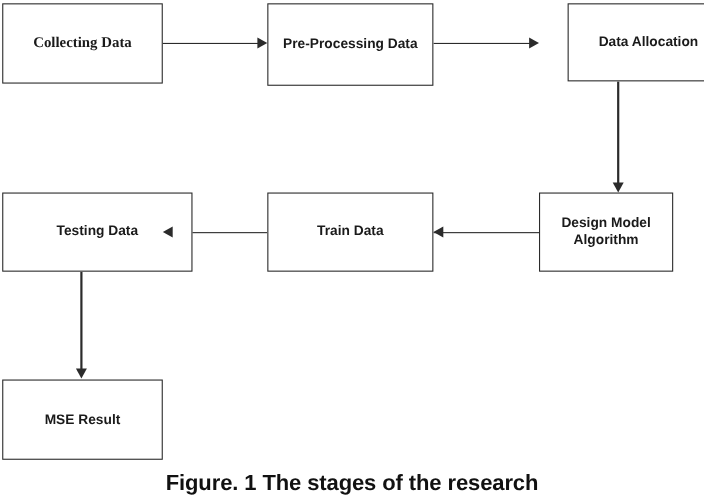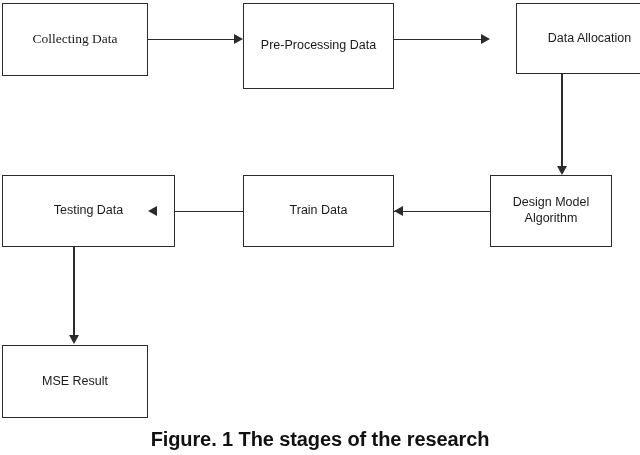--- a/index.html
+++ b/index.html
@@ -34,6 +34,7 @@
     text-align: center;
     line-height: 1.25;
     z-index: 2;
+    font-weight: bold;
   }
   .node .lbl {
     display: block;

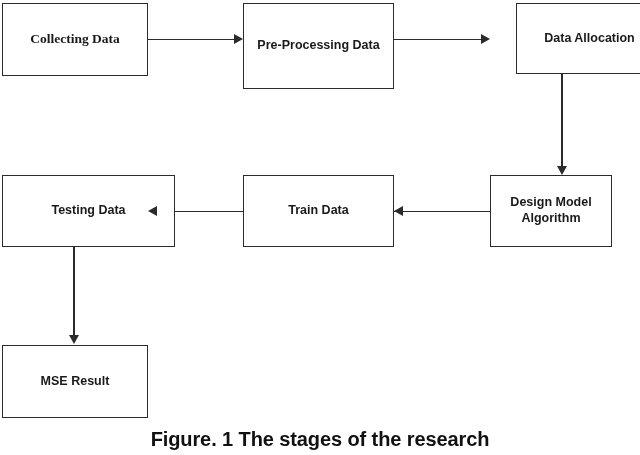--- a/index.html
+++ b/index.html
@@ -49,7 +49,7 @@
     font-size: 13.5px;
   }
   .n-preprocessing {
-    left: 243px; top: 3px;  width: 151px; height: 86px;
+    left: 243px; top: 3px;  width: 151px; height: 75px;
     font-size: 12.5px;
   }
   .n-allocation {

